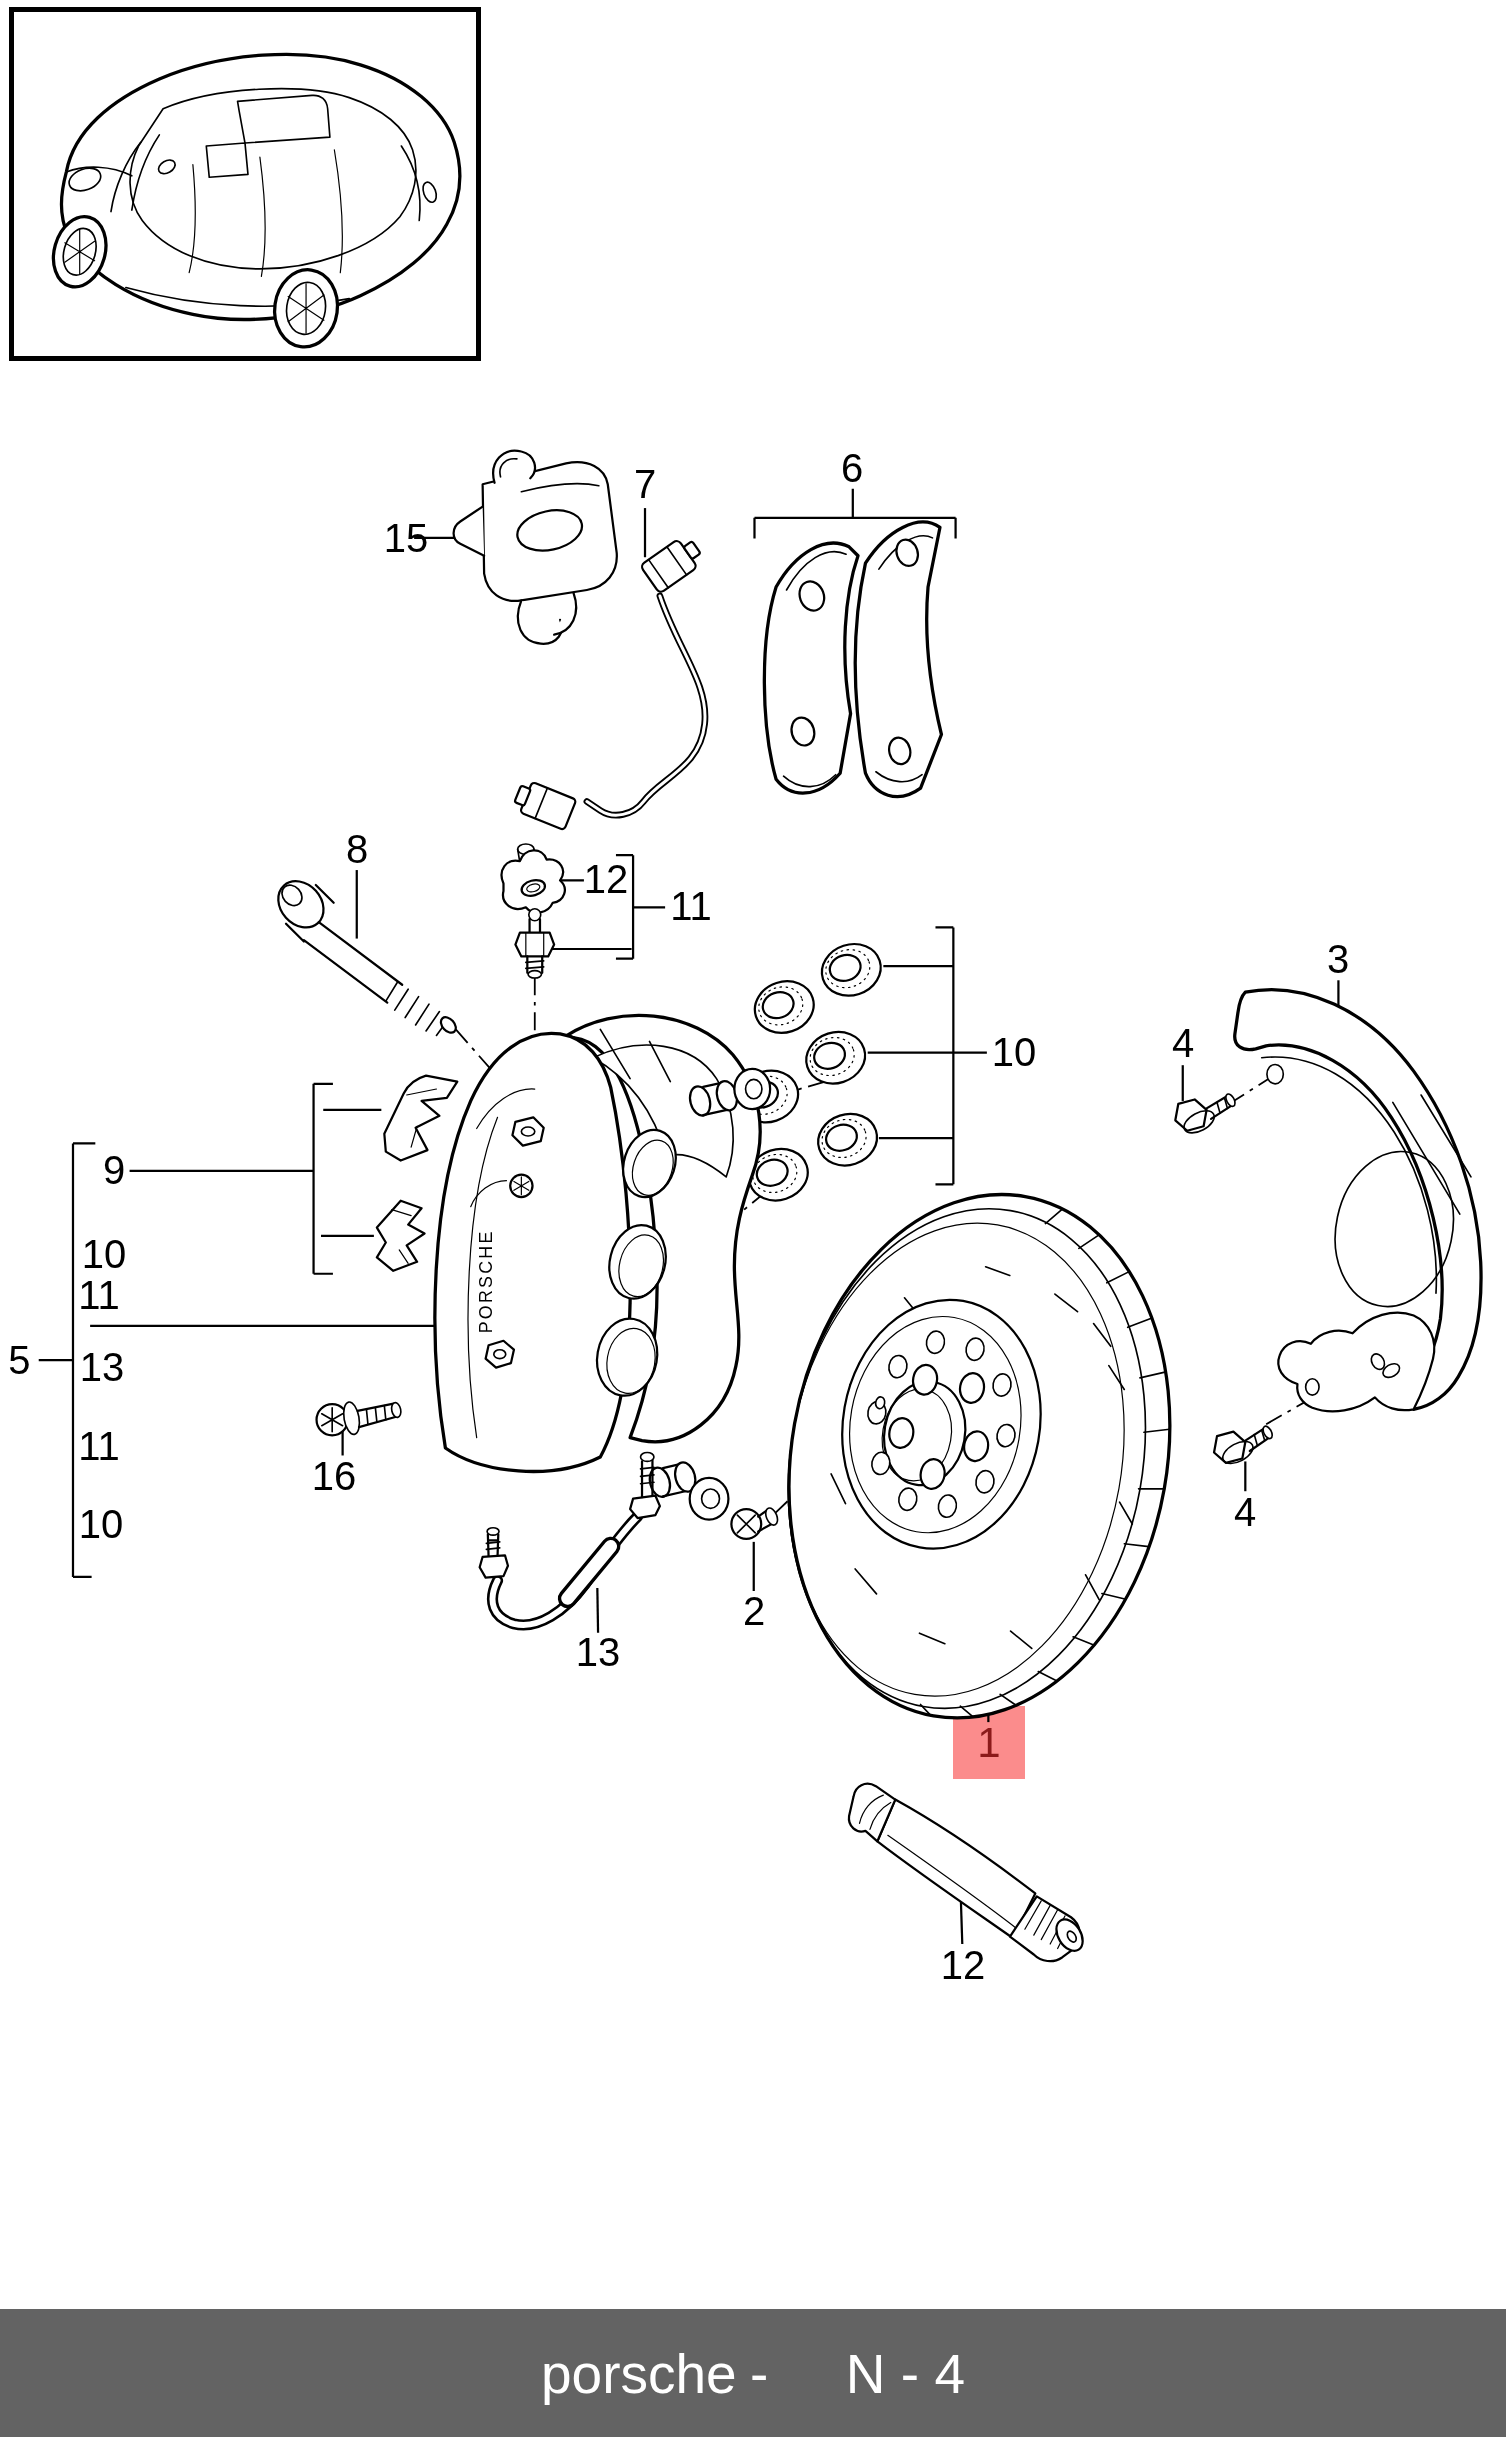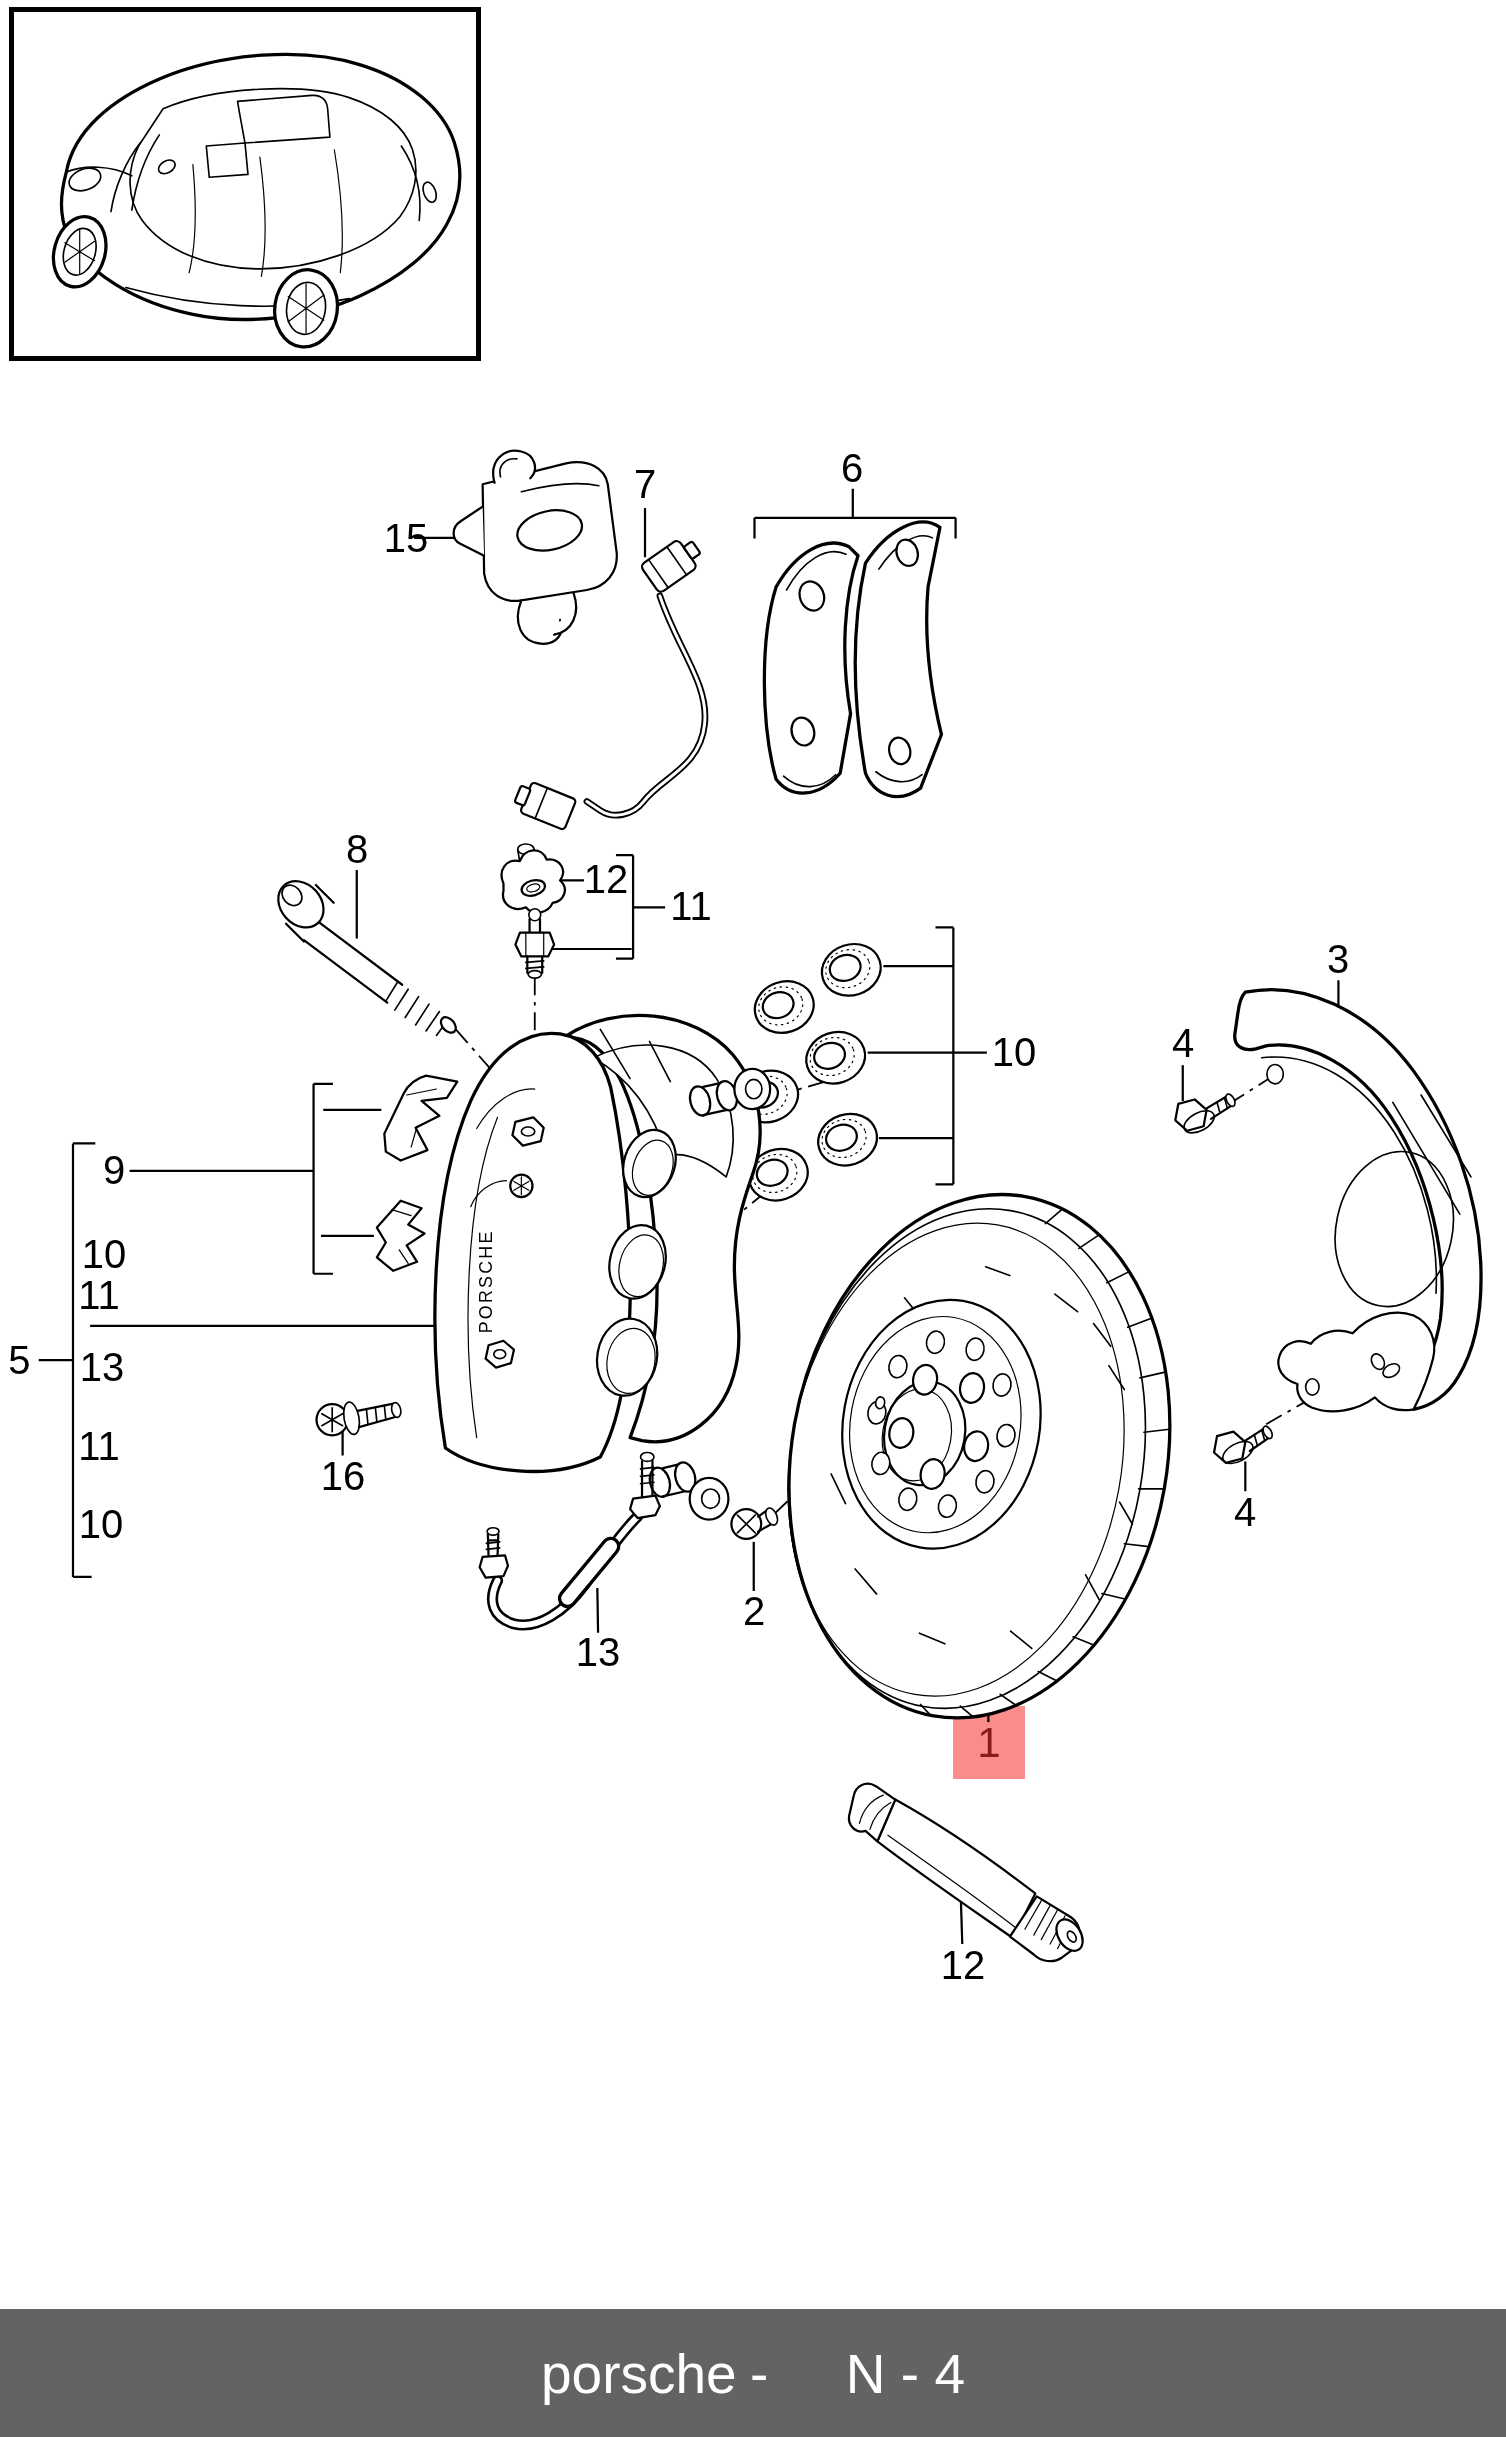--- a/index.html
+++ b/index.html
@@ -370,7 +370,7 @@
   <div class="part-label" style="left:102px;top:1367px;">13</div>
   <div class="part-label" style="left:99px;top:1446px;">11</div>
   <div class="part-label" style="left:101px;top:1524px;">10</div>
-  <div class="part-label" style="left:343px;top:1476px;">16</div>
+  <div class="part-label" style="left:334px;top:1476px;">16</div>
   <div class="part-label" style="left:598px;top:1652px;">13</div>
   <div class="part-label" style="left:754px;top:1611px;">2</div>
   <div class="part-label" style="left:1245px;top:1512px;">4</div>

